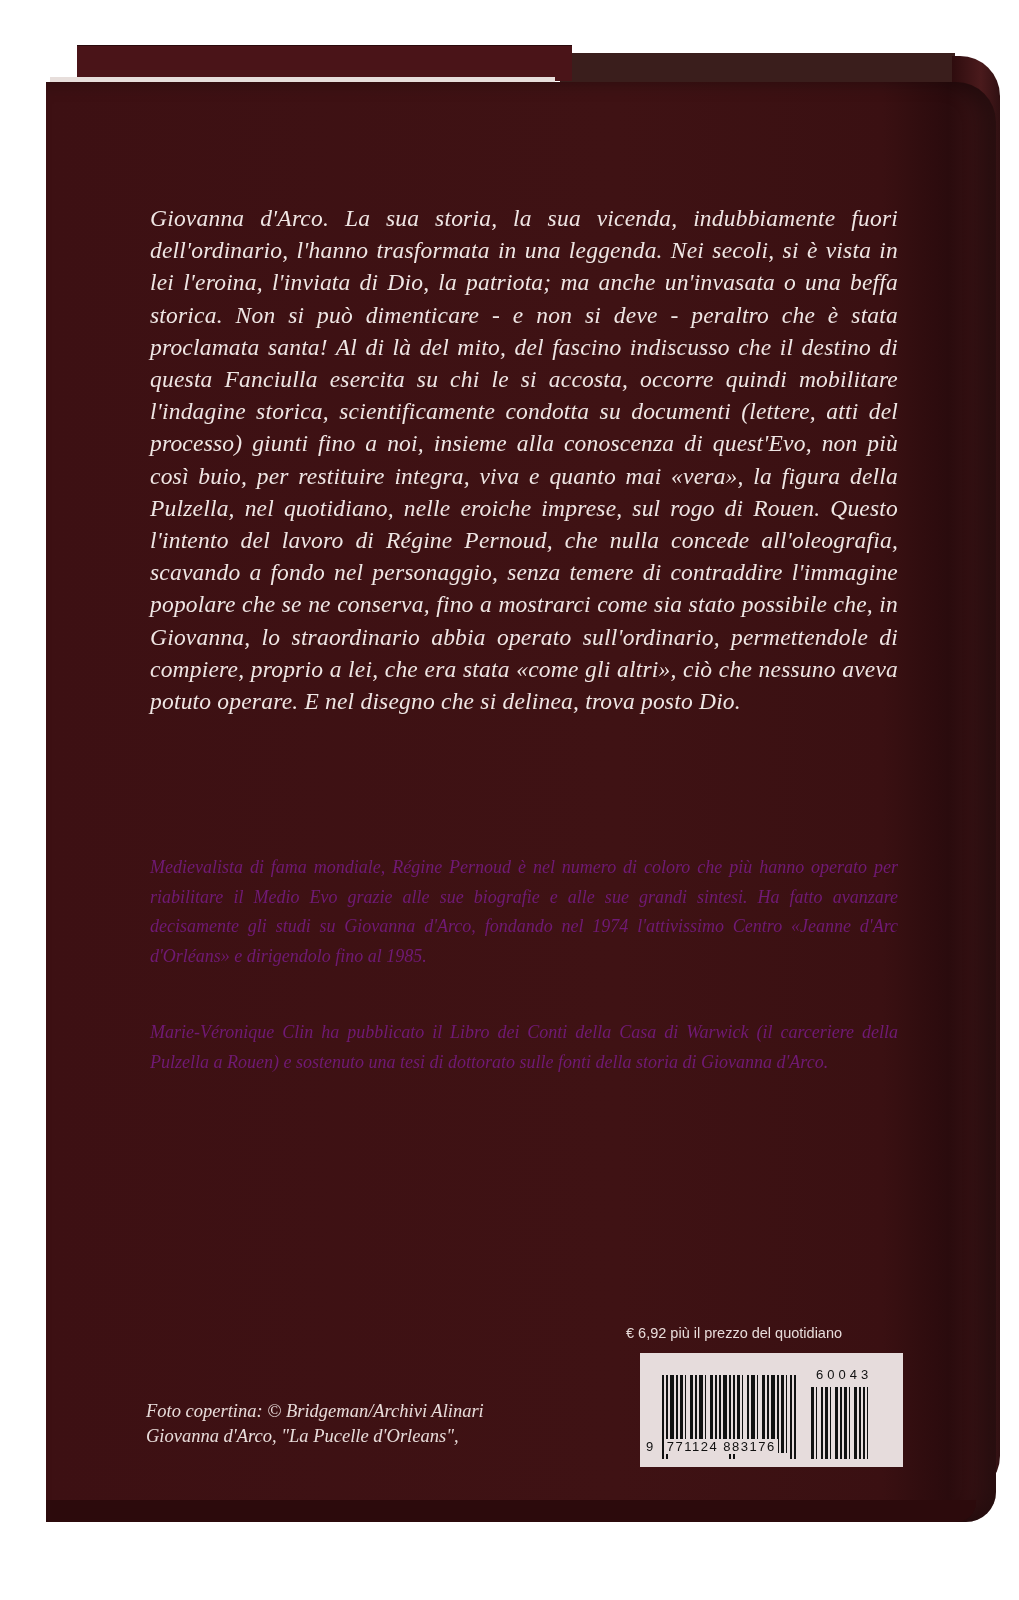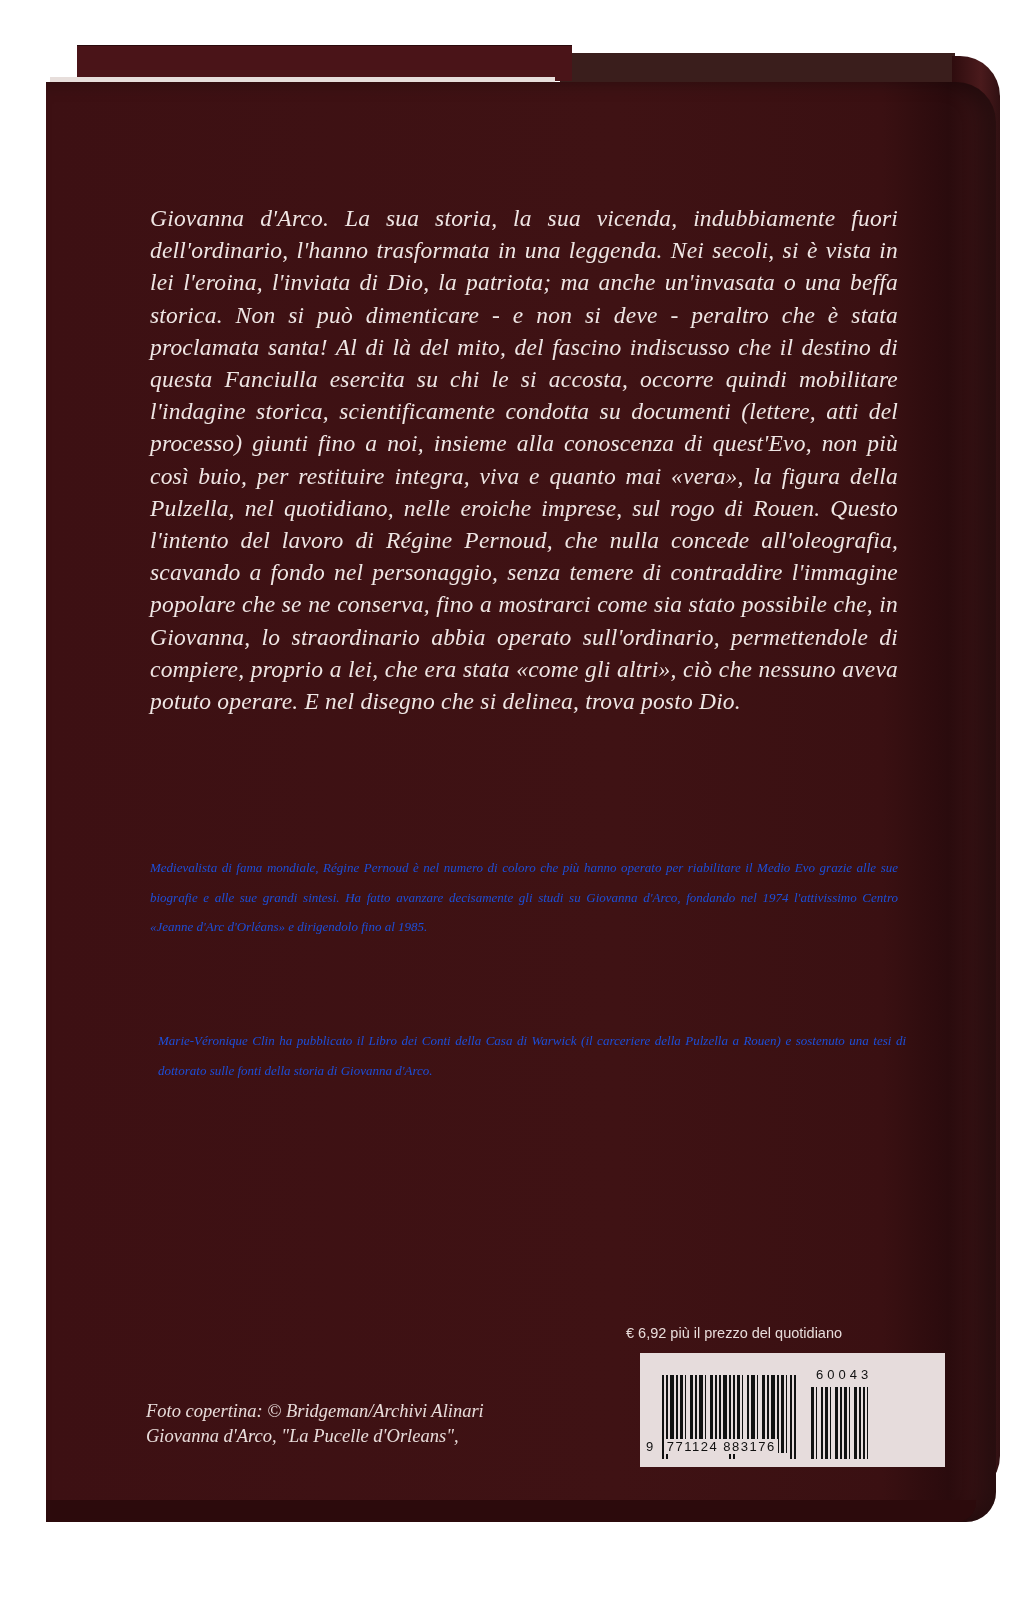--- a/index.html
+++ b/index.html
@@ -43,8 +43,8 @@
       text-align: justify; letter-spacing: 0.2px; font-style: italic;
     }
     .bio {
-      font-style: italic; font-size: 13px; line-height: 29.5px;
-      text-align: justify; color: #1d4ed8;
+      font-style: italic; font-size: 18px; line-height: 29.5px;
+      text-align: justify; color: #701a75;
     }
     .bio-1 { top: 853px; }
     .bio-2 { top: 1018px; }

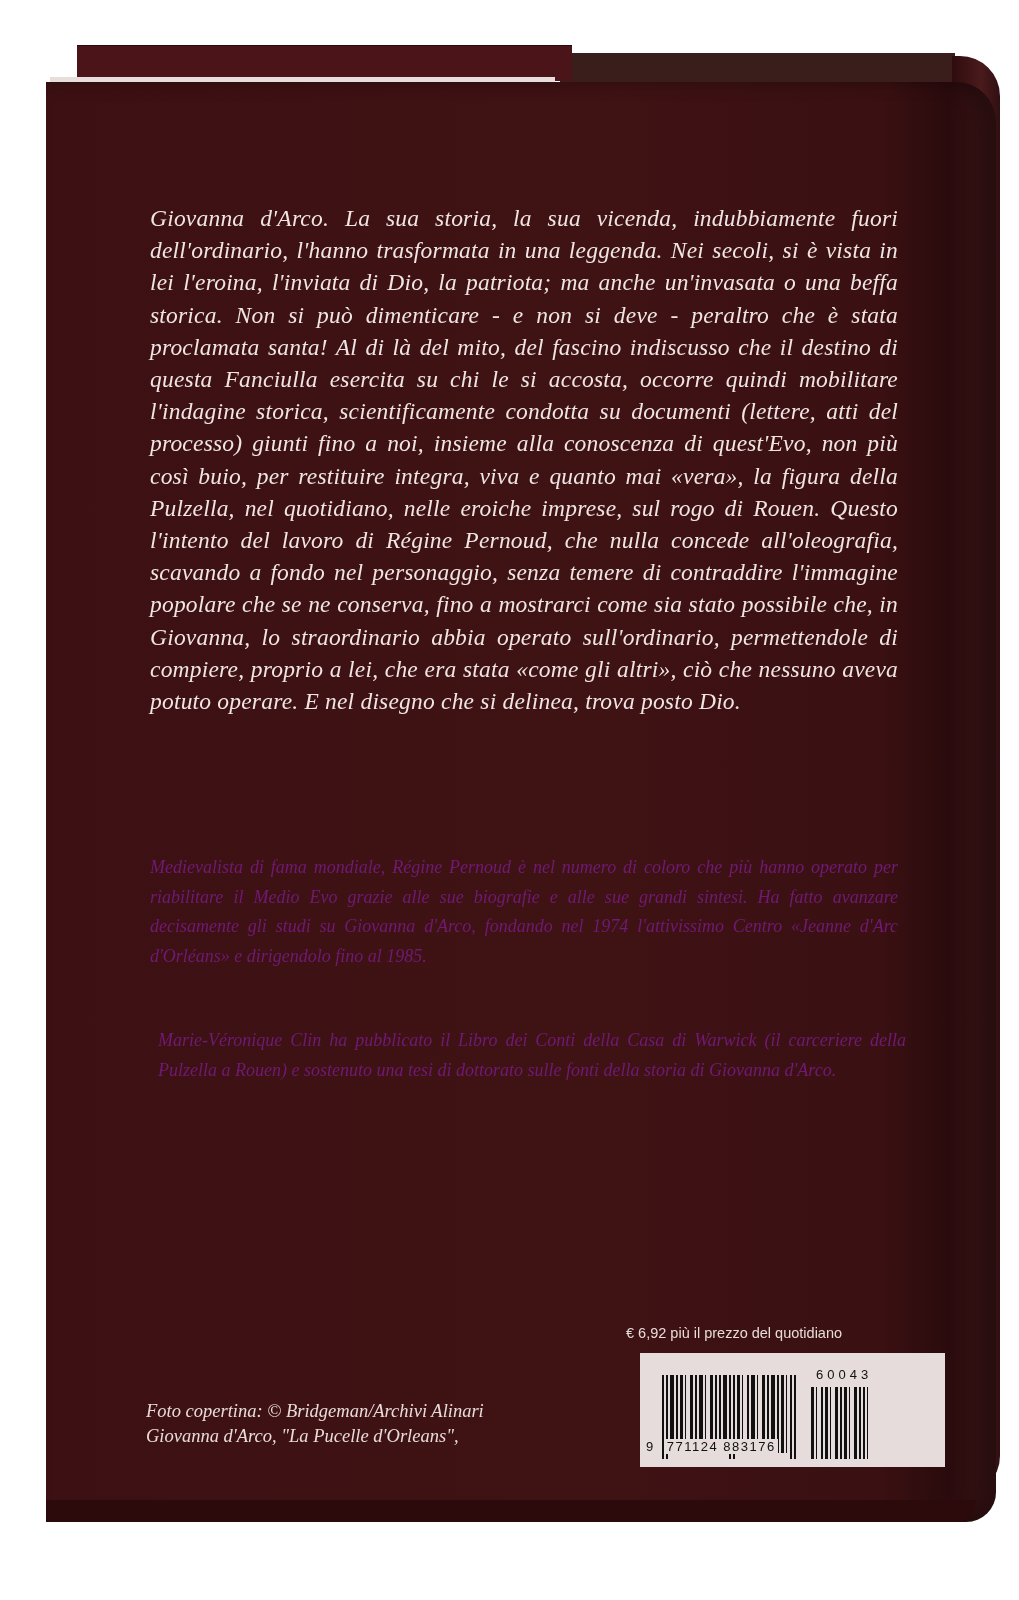--- a/index.html
+++ b/index.html
@@ -91,7 +91,7 @@
 <p class="text-block blurb" style="margin:0">Giovanna d'Arco. La sua storia, la sua vicenda, indubbiamente fuori dell'ordinario, l'hanno trasformata in una leggenda. Nei secoli, si è vista in lei l'eroina, l'inviata di Dio, la patriota; ma anche un'invasata o una beffa storica. Non si può dimenticare - e non si deve - peraltro che è stata proclamata santa! Al di là del mito, del fascino indiscusso che il destino di questa Fanciulla esercita su chi le si accosta, occorre quindi mobilitare l'indagine storica, scientificamente condotta su documenti (lettere, atti del processo) giunti fino a noi, insieme alla conoscenza di quest'Evo, non più così buio, per restituire integra, viva e quanto mai «vera», la figura della Pulzella, nel quotidiano, nelle eroiche imprese, sul rogo di Rouen. Questo l'intento del lavoro di Régine Pernoud, che nulla concede all'oleografia, scavando a fondo nel personaggio, senza temere di contraddire l'immagine popolare che se ne conserva, fino a mostrarci come sia stato possibile che, in Giovanna, lo straordinario abbia operato sull'ordinario, permettendole di compiere, proprio a lei, che era stata «come gli altri», ciò che nessuno aveva potuto operare. E nel disegno che si delinea, trova posto Dio.</p>
 
 <p class="text-block bio bio-1" style="margin:0">Medievalista di fama mondiale, Régine Pernoud è nel numero di coloro che più hanno operato per riabilitare il Medio Evo grazie alle sue biografie e alle sue grandi sintesi. Ha fatto avanzare decisamente gli studi su Giovanna d'Arco, fondando nel 1974 l'attivissimo Centro «Jeanne d'Arc d'Orléans» e dirigendolo fino al 1985.</p>
-<p class="text-block bio bio-2" style="margin:8px">Marie-Véronique Clin ha pubblicato il Libro dei Conti della Casa di Warwick (il carceriere della Pulzella a Rouen) e sostenuto una tesi di dottorato sulle fonti della storia di Giovanna d'Arco.</p>
+<p class="text-block bio bio-2" style="margin:0">Marie-Véronique Clin ha pubblicato il Libro dei Conti della Casa di Warwick (il carceriere della Pulzella a Rouen) e sostenuto una tesi di dottorato sulle fonti della storia di Giovanna d'Arco.</p>
 
 <div class="credits">
   <div>Foto copertina: © Bridgeman/Archivi Alinari</div>

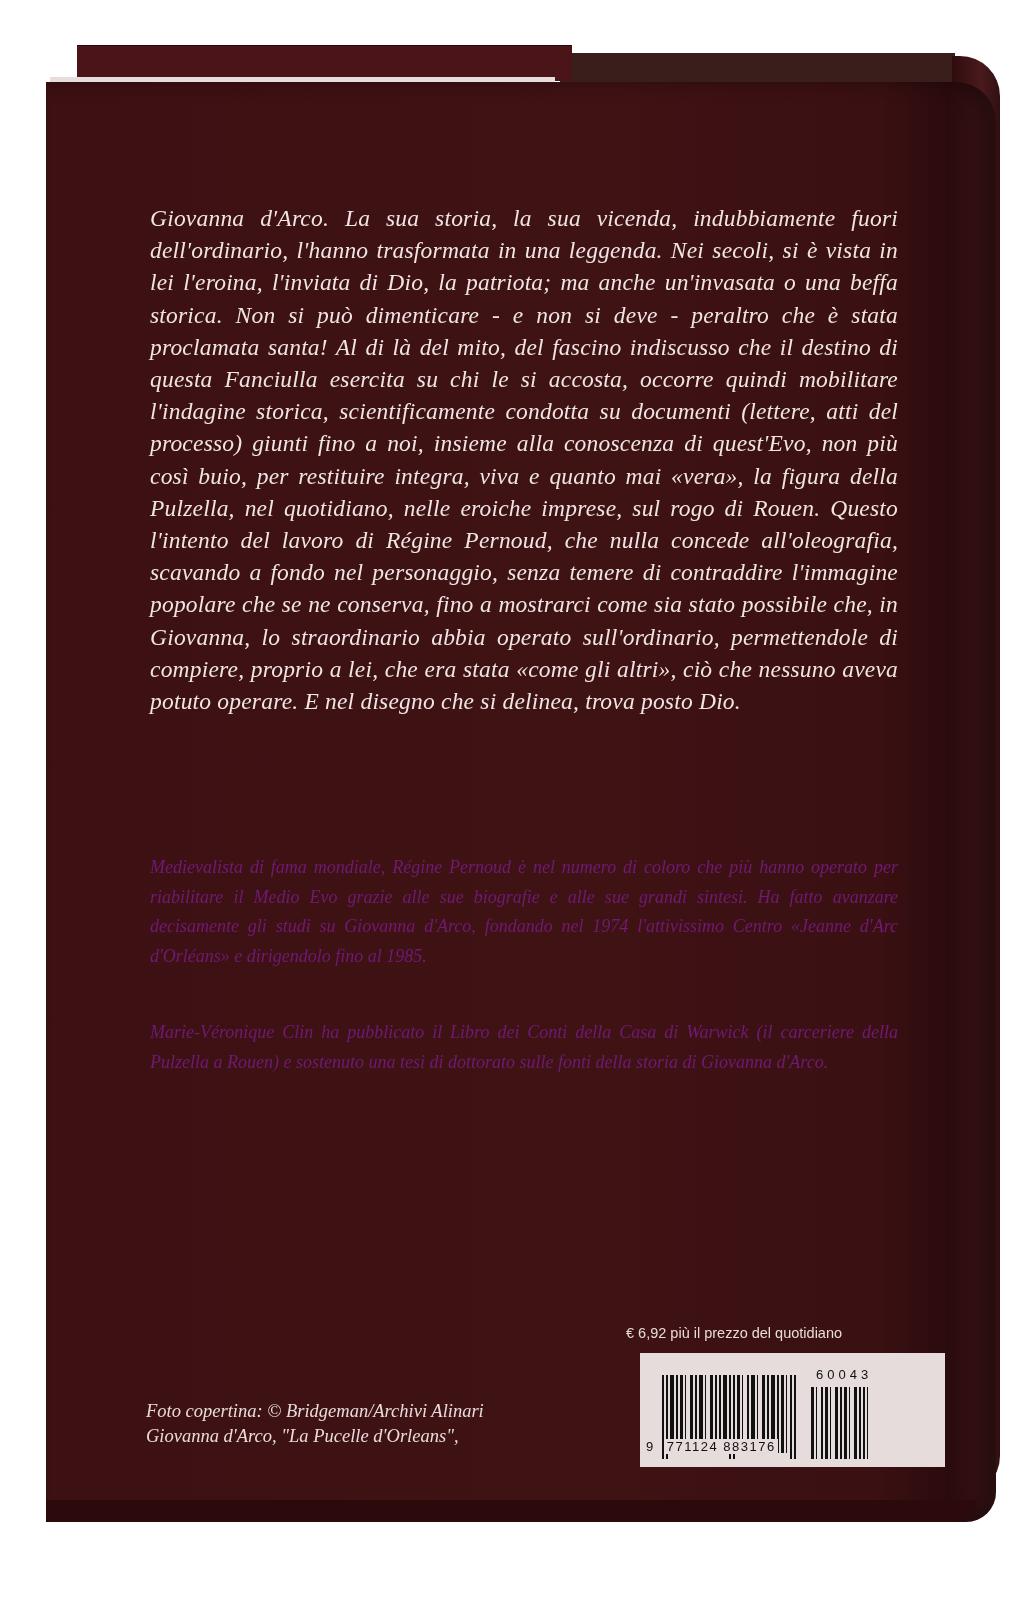--- a/index.html
+++ b/index.html
@@ -58,7 +58,7 @@
       font-family: "Liberation Sans", sans-serif; font-size: 14.5px; color: #e8dcda;
     }
     .barcode-label {
-      position: absolute; left: 640px; top: 1353px; width: 305px; height: 114px;
+      position: absolute; left: 640px; top: 1353px; width: 263px; height: 114px;
       background: #e6dcdc;
     }
     .bars { position: absolute; display: flex; align-items: stretch; }

